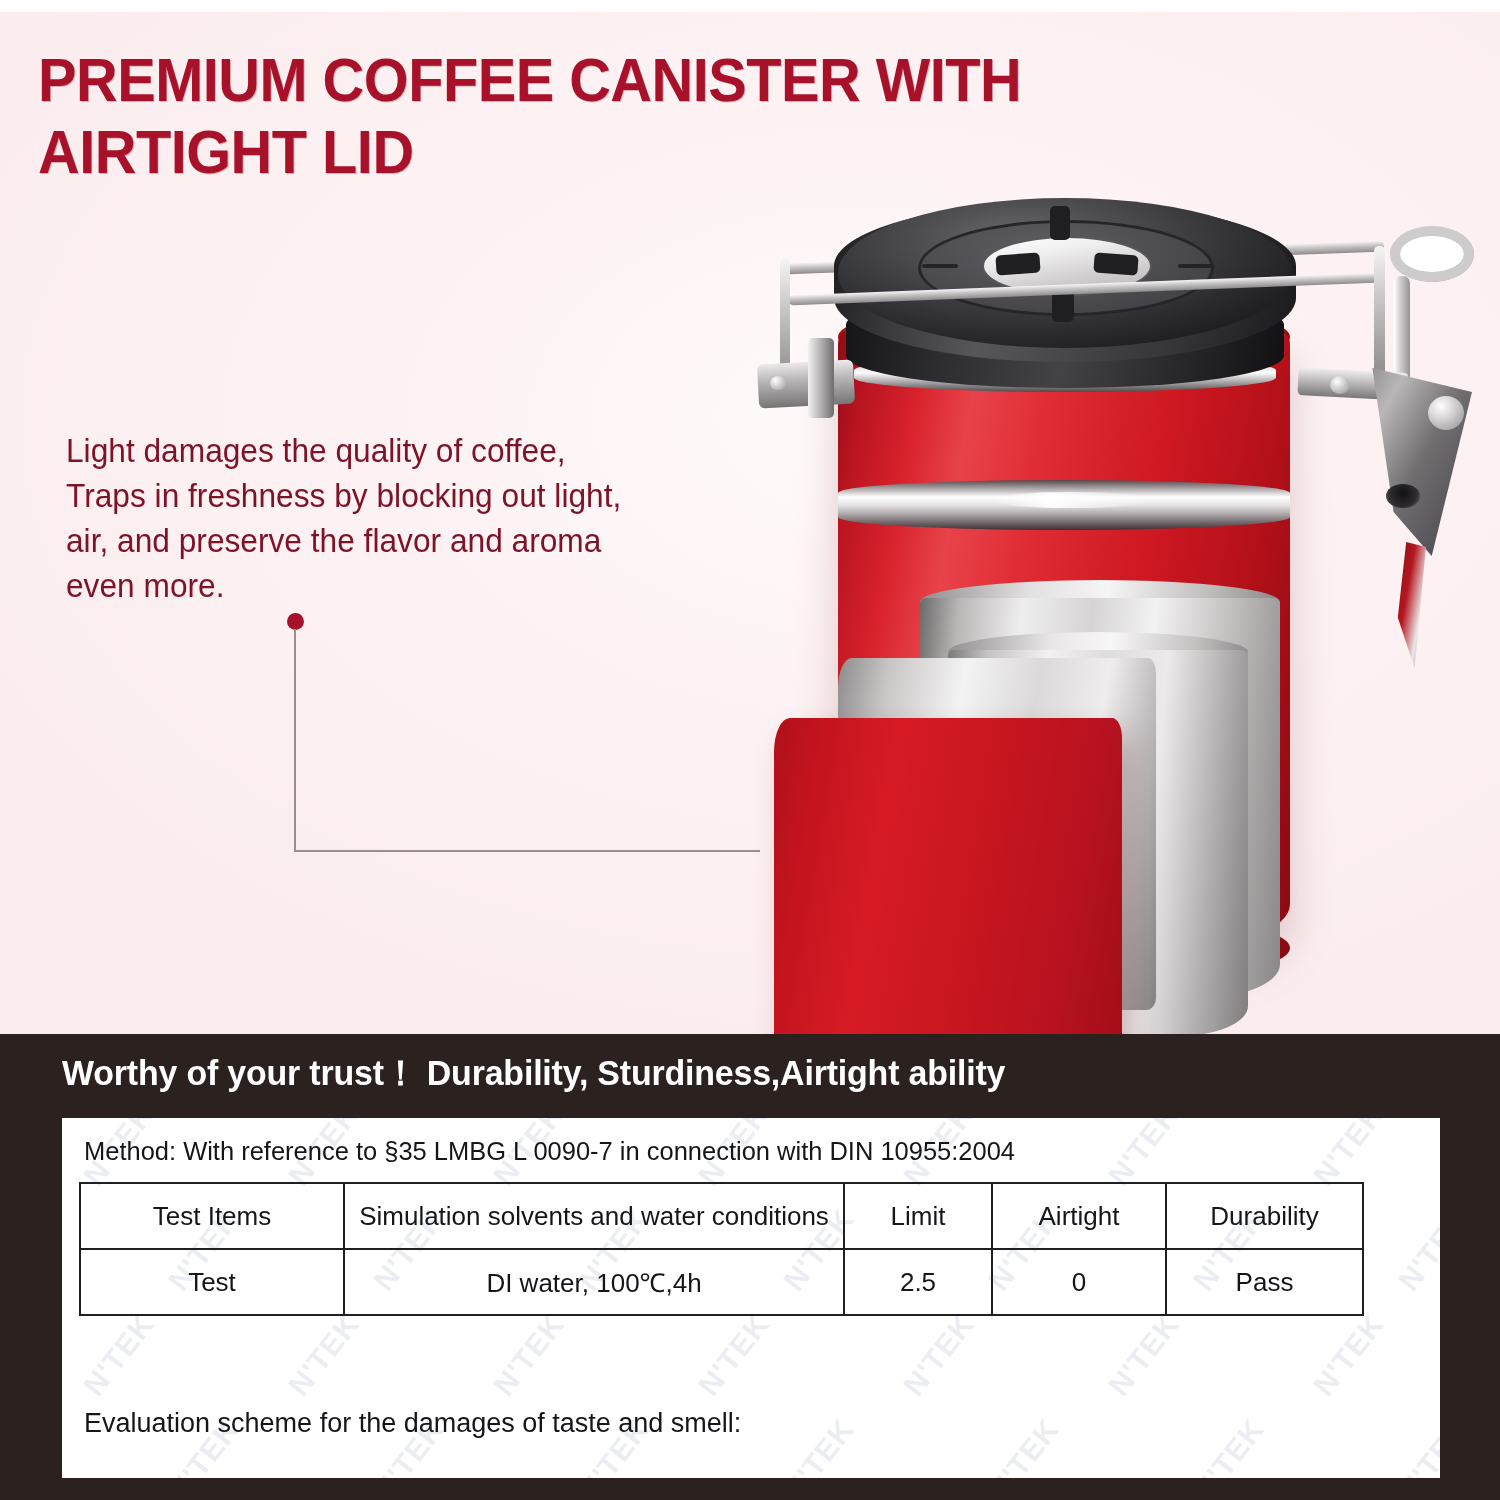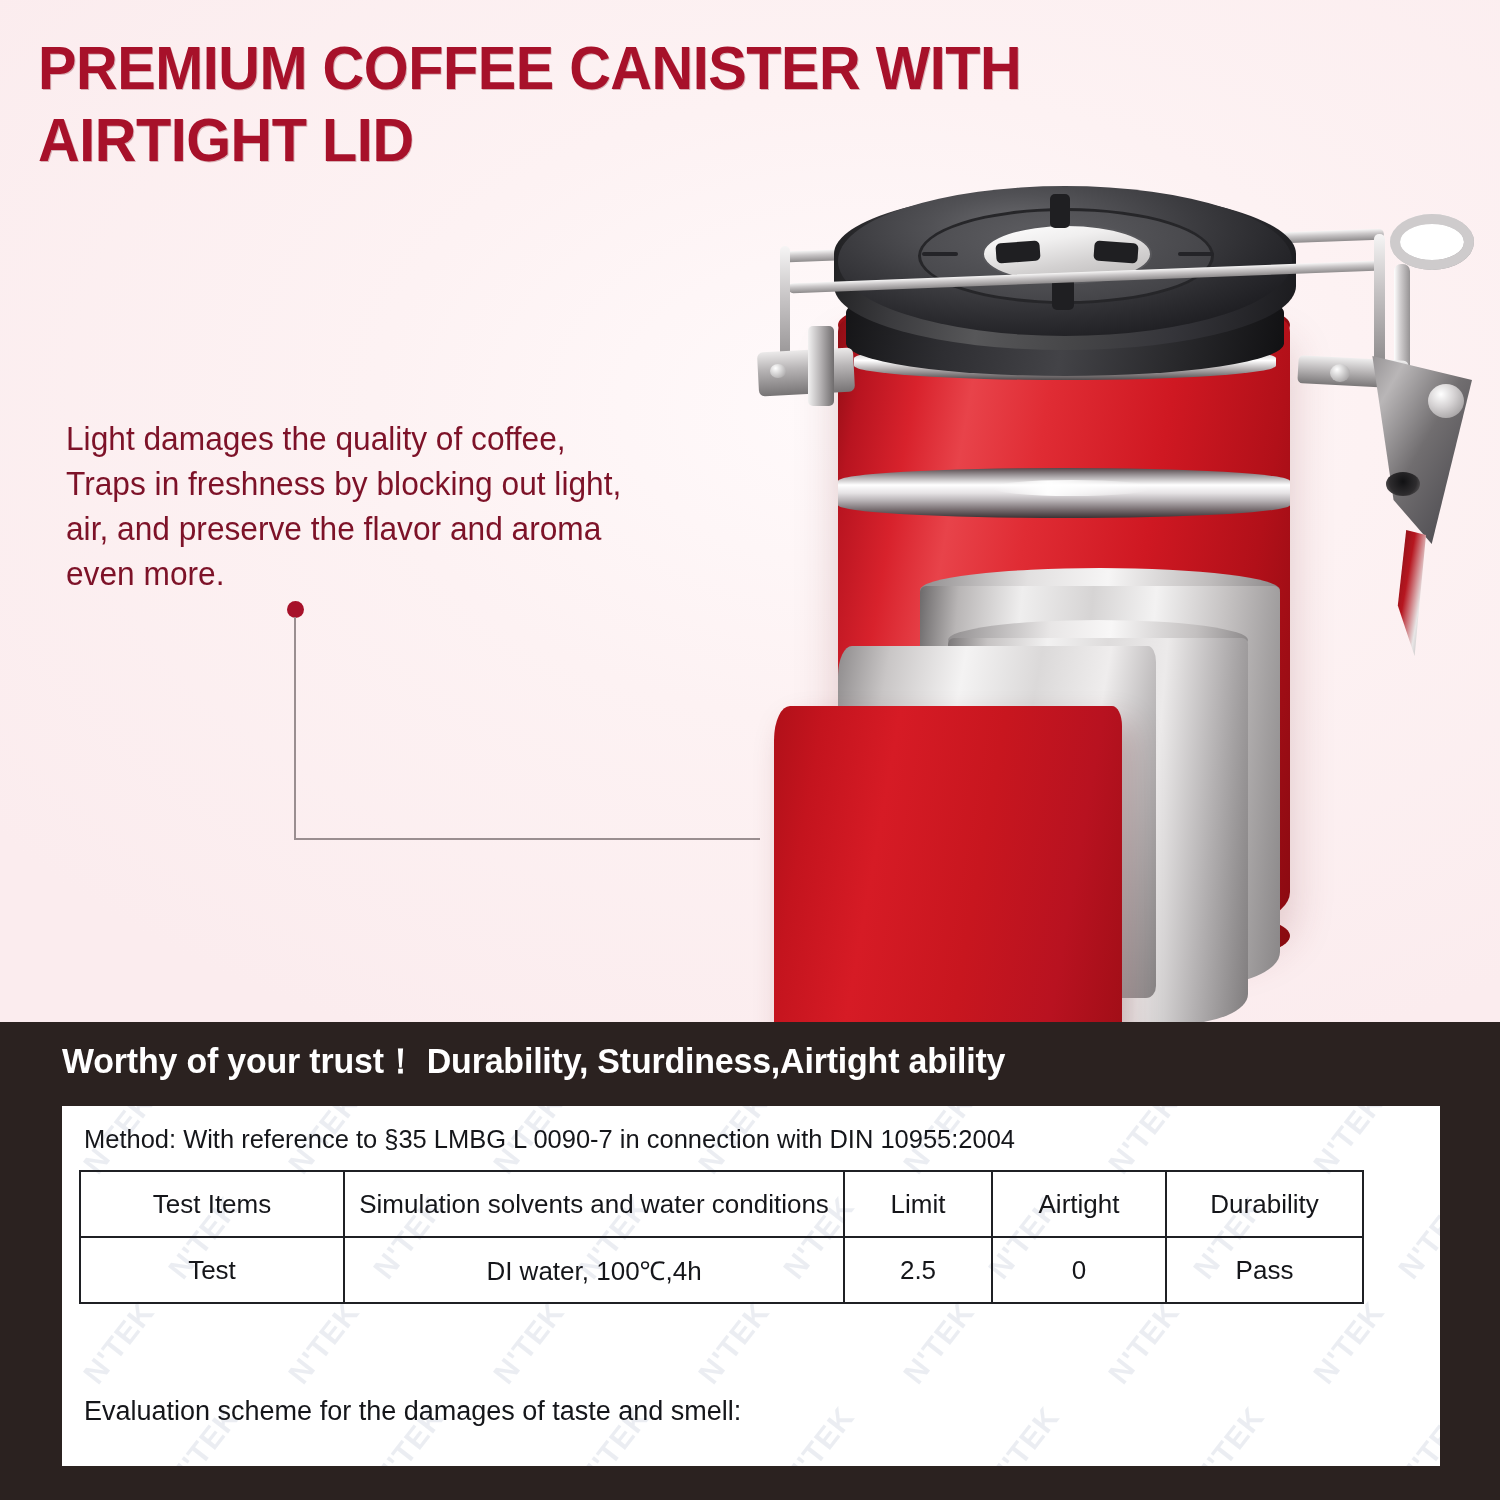--- a/index.html
+++ b/index.html
@@ -14,6 +14,7 @@
     position:relative;
     width:1500px; height:1244px;
     background:#ffffff;
+    margin-top:12px;
   }
 
   

